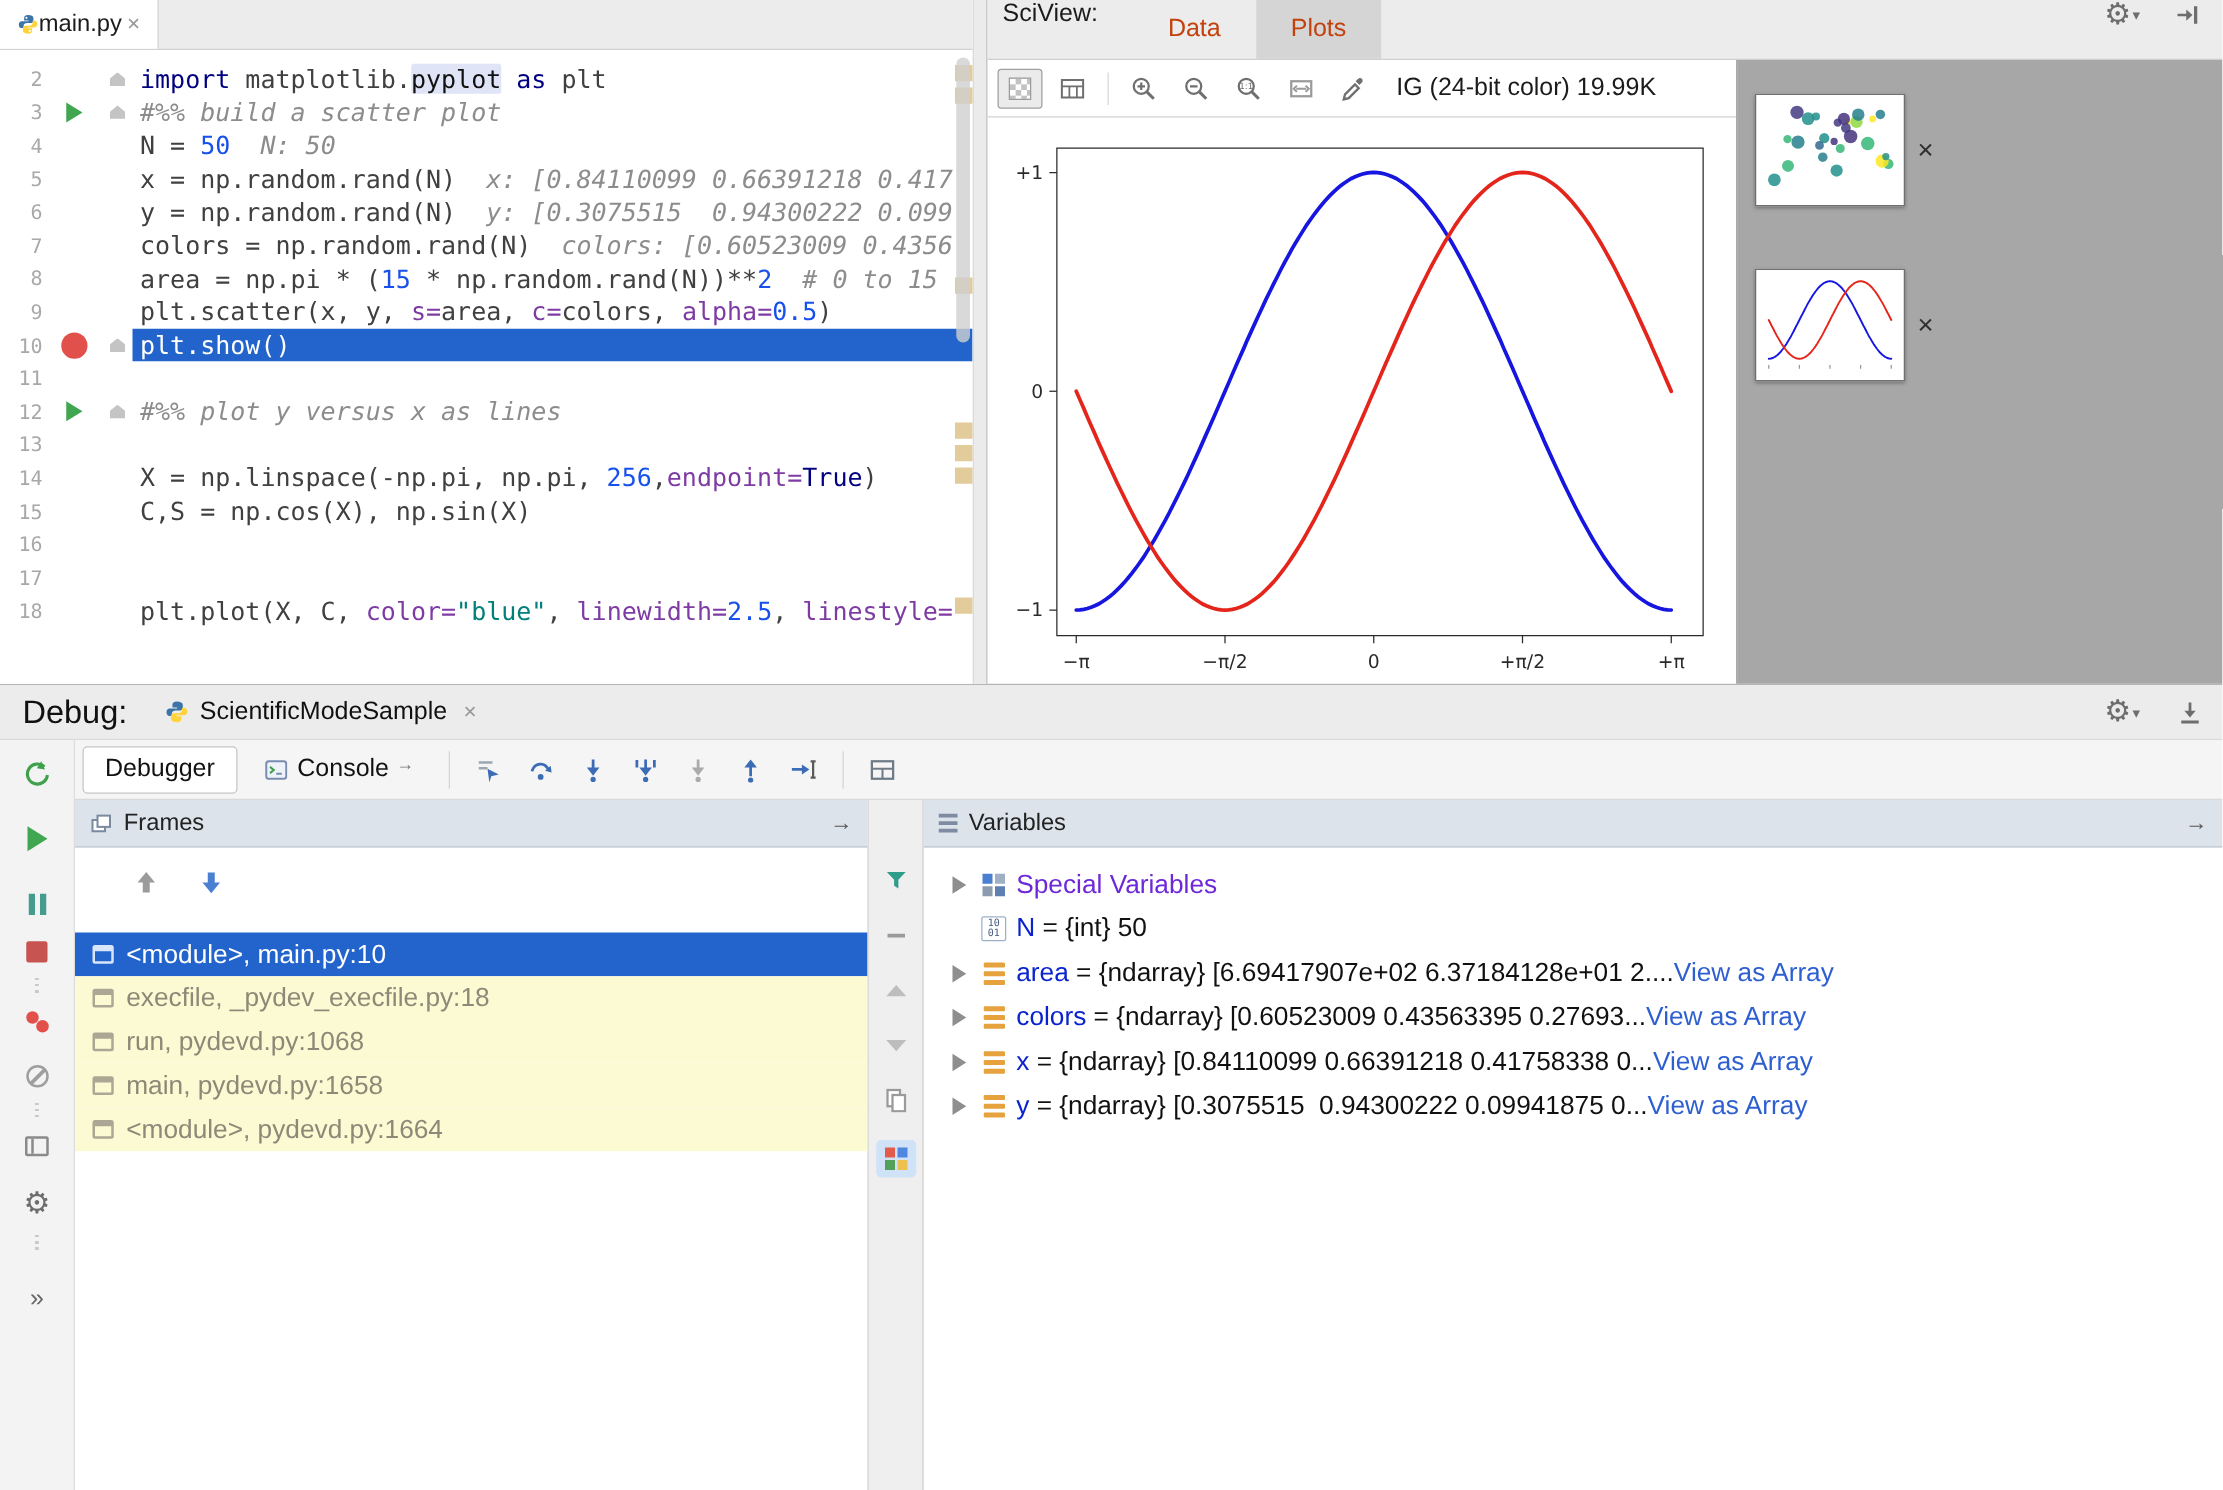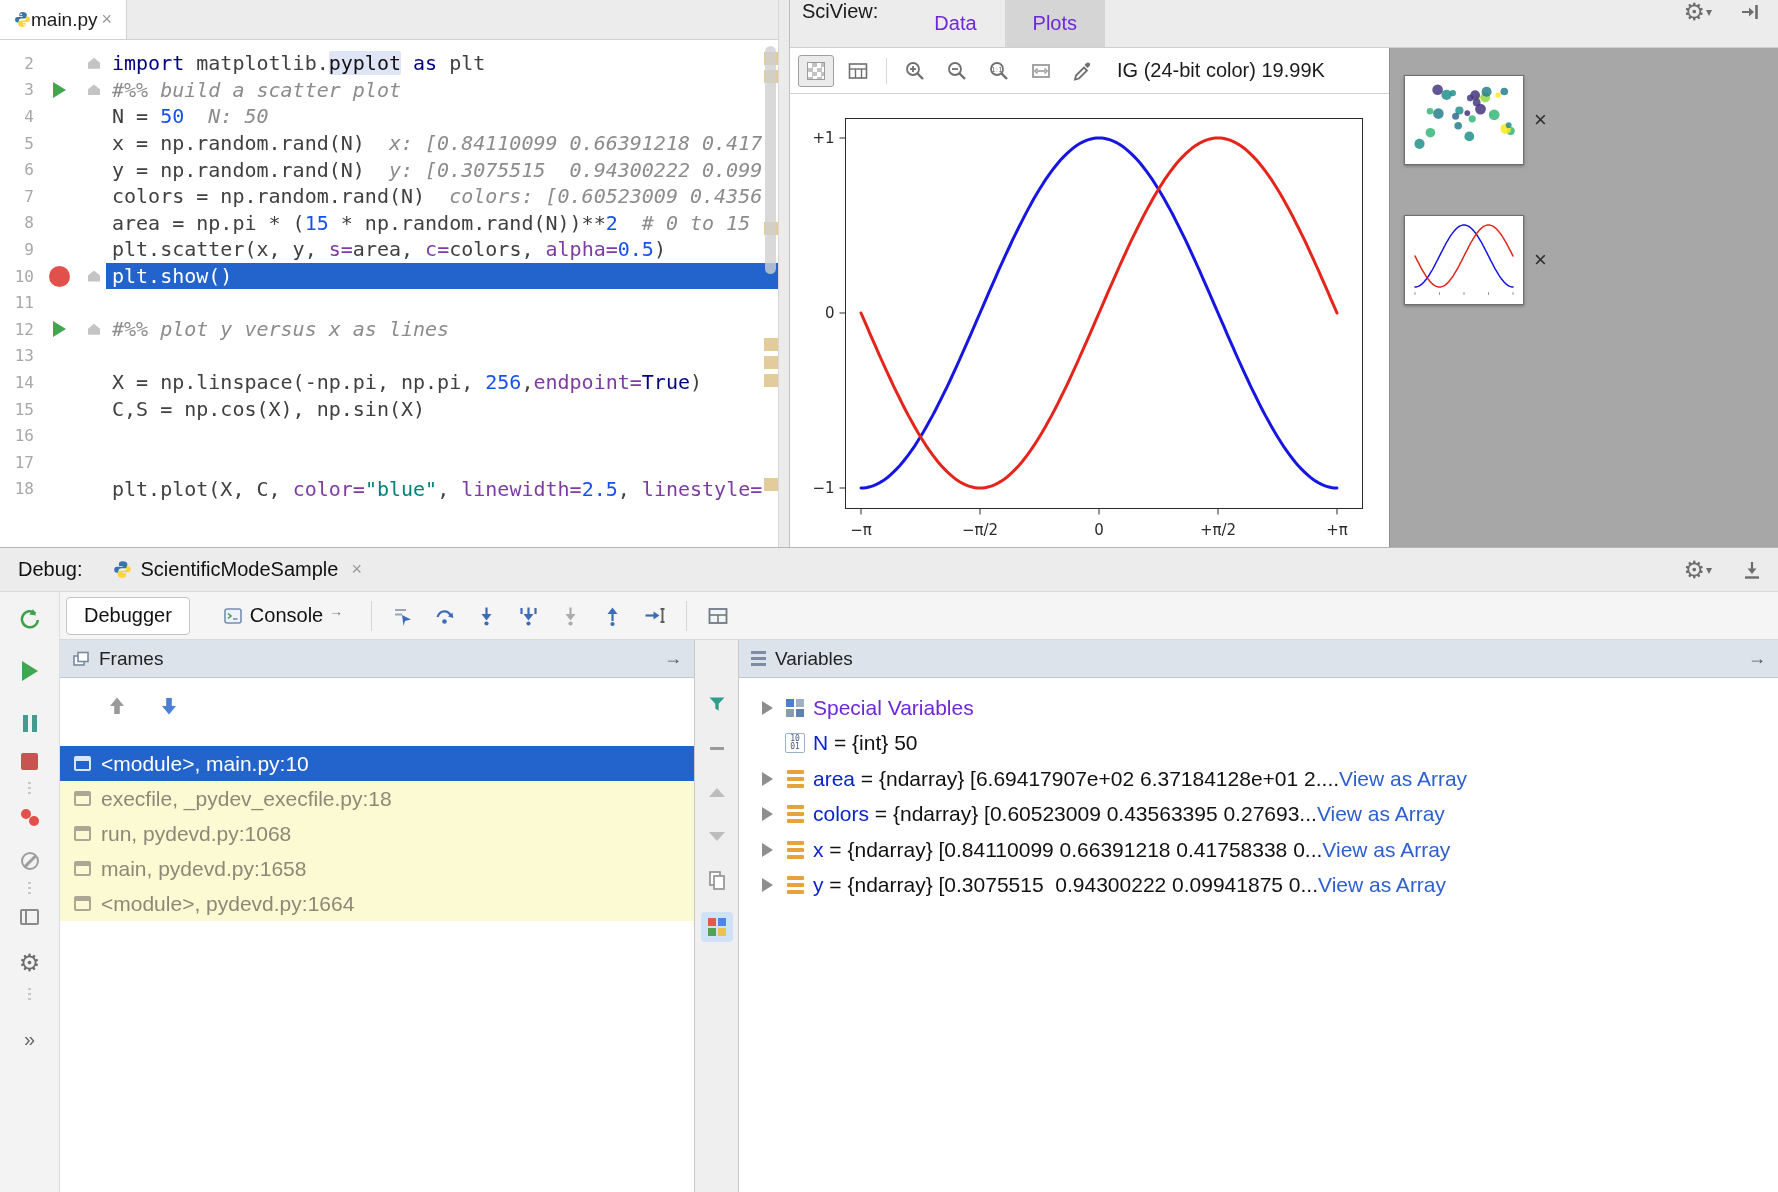--- a/index.html
+++ b/index.html
@@ -44,7 +44,7 @@
   .sv-header{height:48px;flex:none;background:#ececec;display:flex;align-items:flex-start;border-bottom:1px solid #cfcfcf}
   .sv-title{margin-left:12px;font-size:20px;color:#1b1b1b}
   .sv-tabs{display:flex;height:100%;margin-left:28px}
-  .sv-tab{display:flex;align-items:center;padding:0 28px;font-size:20px;color:#6d28d9}
+  .sv-tab{display:flex;align-items:center;padding:0 28px;font-size:20px;color:#c2410c}
   .sv-tab.active{background:#d5d5d5}
   .sv-actions{margin-left:auto;display:flex;align-items:center;gap:28px;margin-right:18px}
   .gear{font-size:24px;color:#6d6d6d;line-height:1}

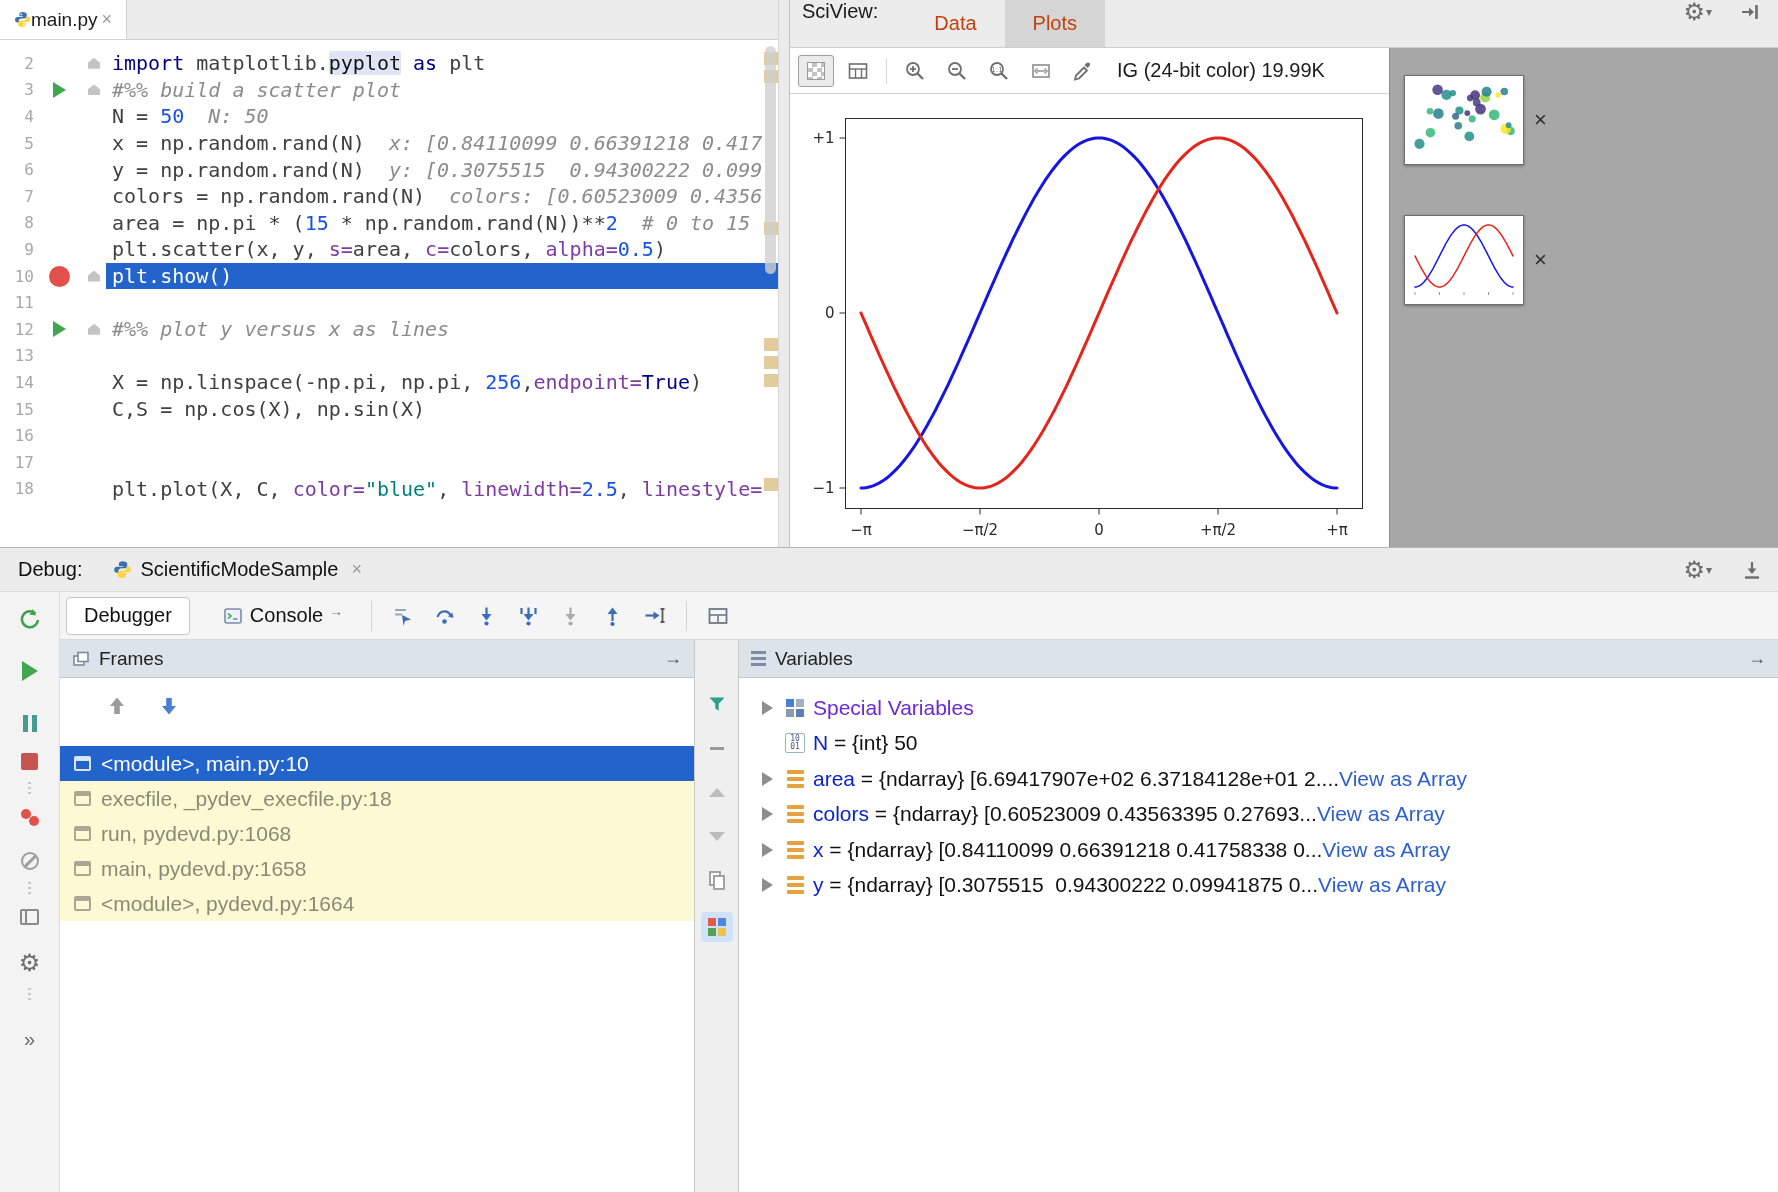--- a/index.html
+++ b/index.html
@@ -67,7 +67,7 @@
 
   
   .dbg-header{height:44px;flex:none;background:#ececec;border-bottom:1px solid #dadada;display:flex;align-items:center}
-  .dbg-label{margin-left:18px;font-size:20px;color:#111}
+  .dbg-label{margin-left:18px;font-size:26px;color:#111}
   .dbg-tab{display:flex;align-items:center;gap:9px;margin-left:30px;font-size:20px;color:#111}
   .dbg-actions{margin-left:auto;display:flex;align-items:center;gap:30px;margin-right:16px}
   .dbg-main{flex:1;display:flex;min-height:0}

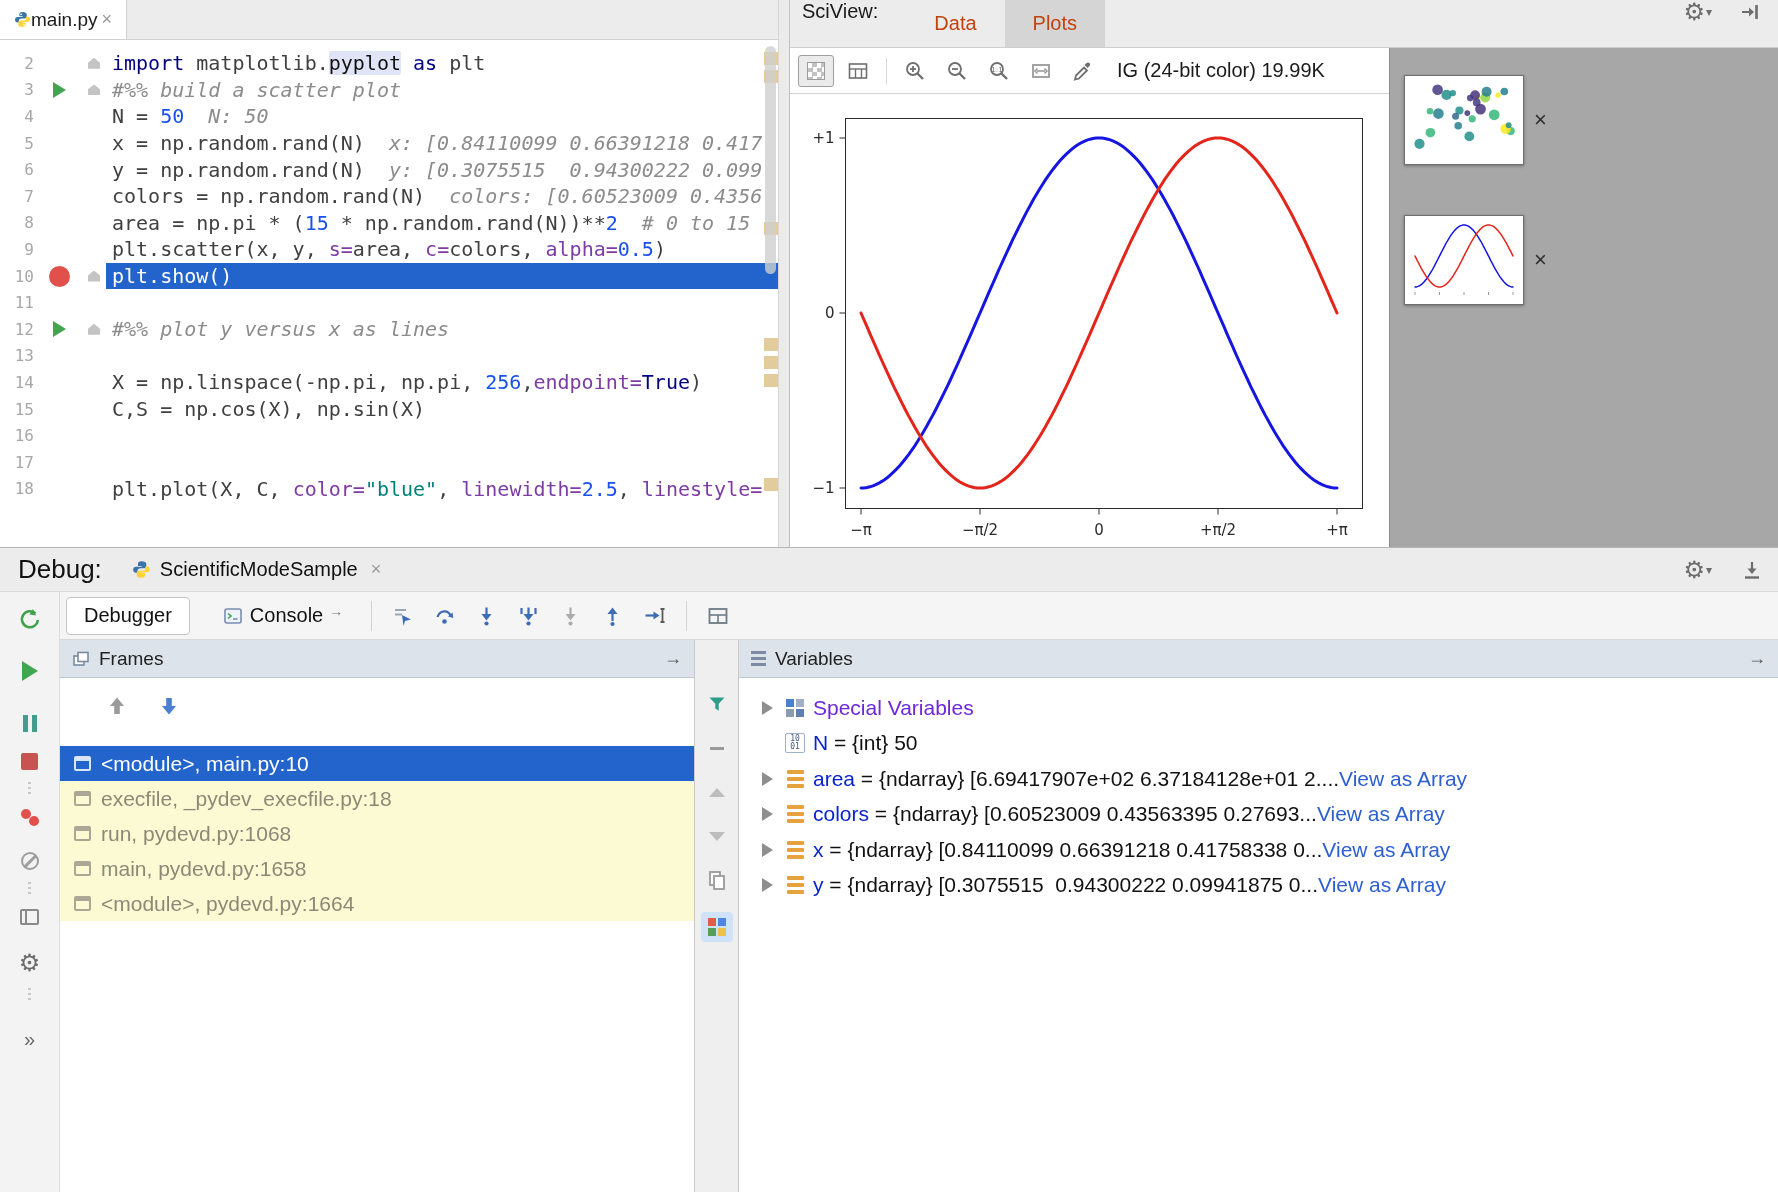--- a/index.html
+++ b/index.html
@@ -520,7 +520,7 @@
     <div class="dbg-content">
 
       <div class="dbg-toolbar">
-        <div id="dbg-tabs" style="display:flex;gap:16px">
+        <div id="dbg-tabs" style="display:flex;gap:4px">
             <div class="dtab active">
               <span>Debugger</span>
             </div>

